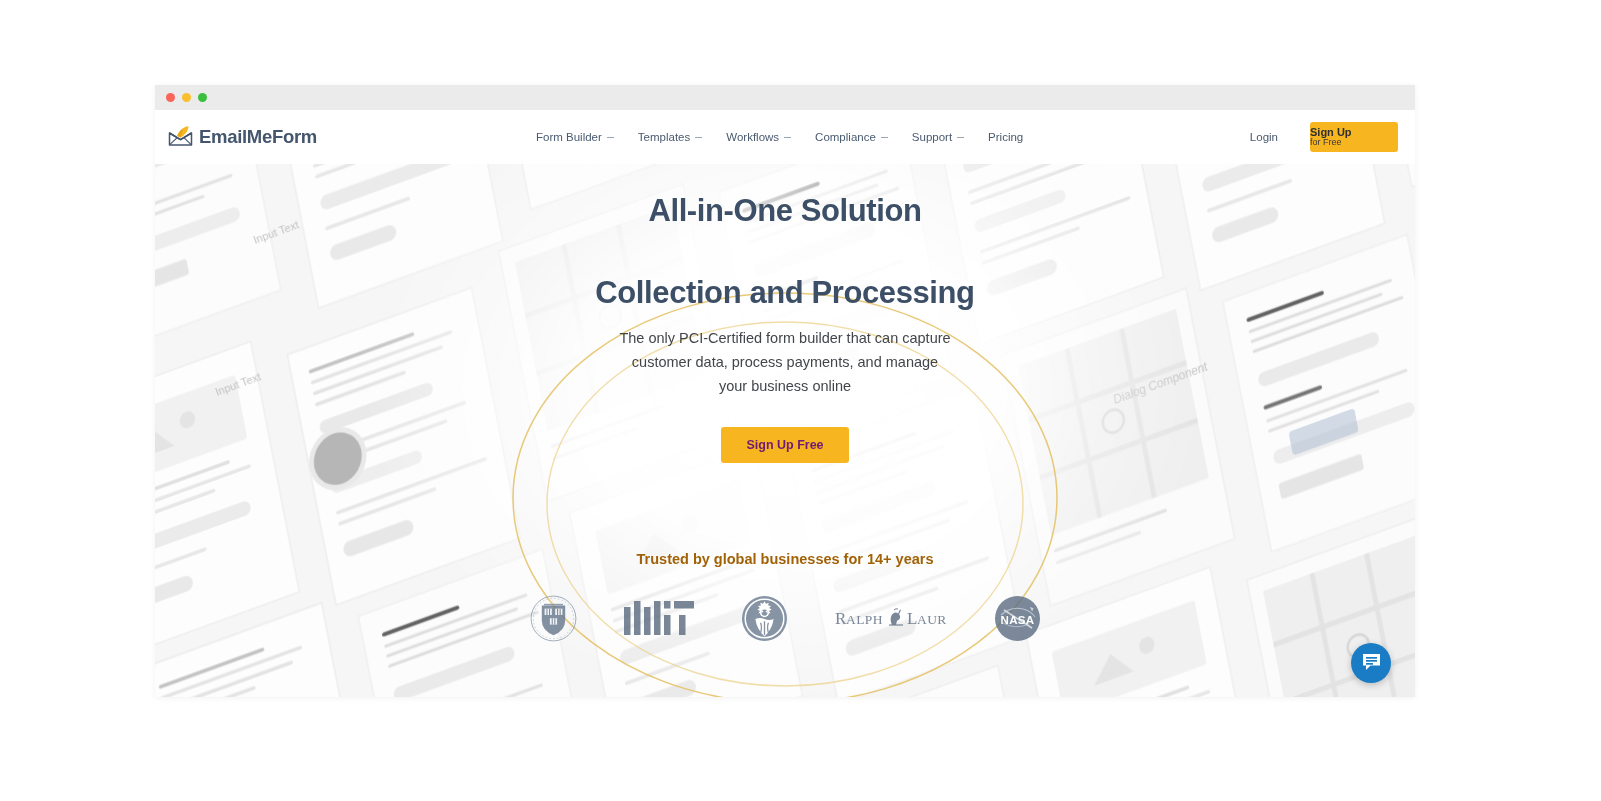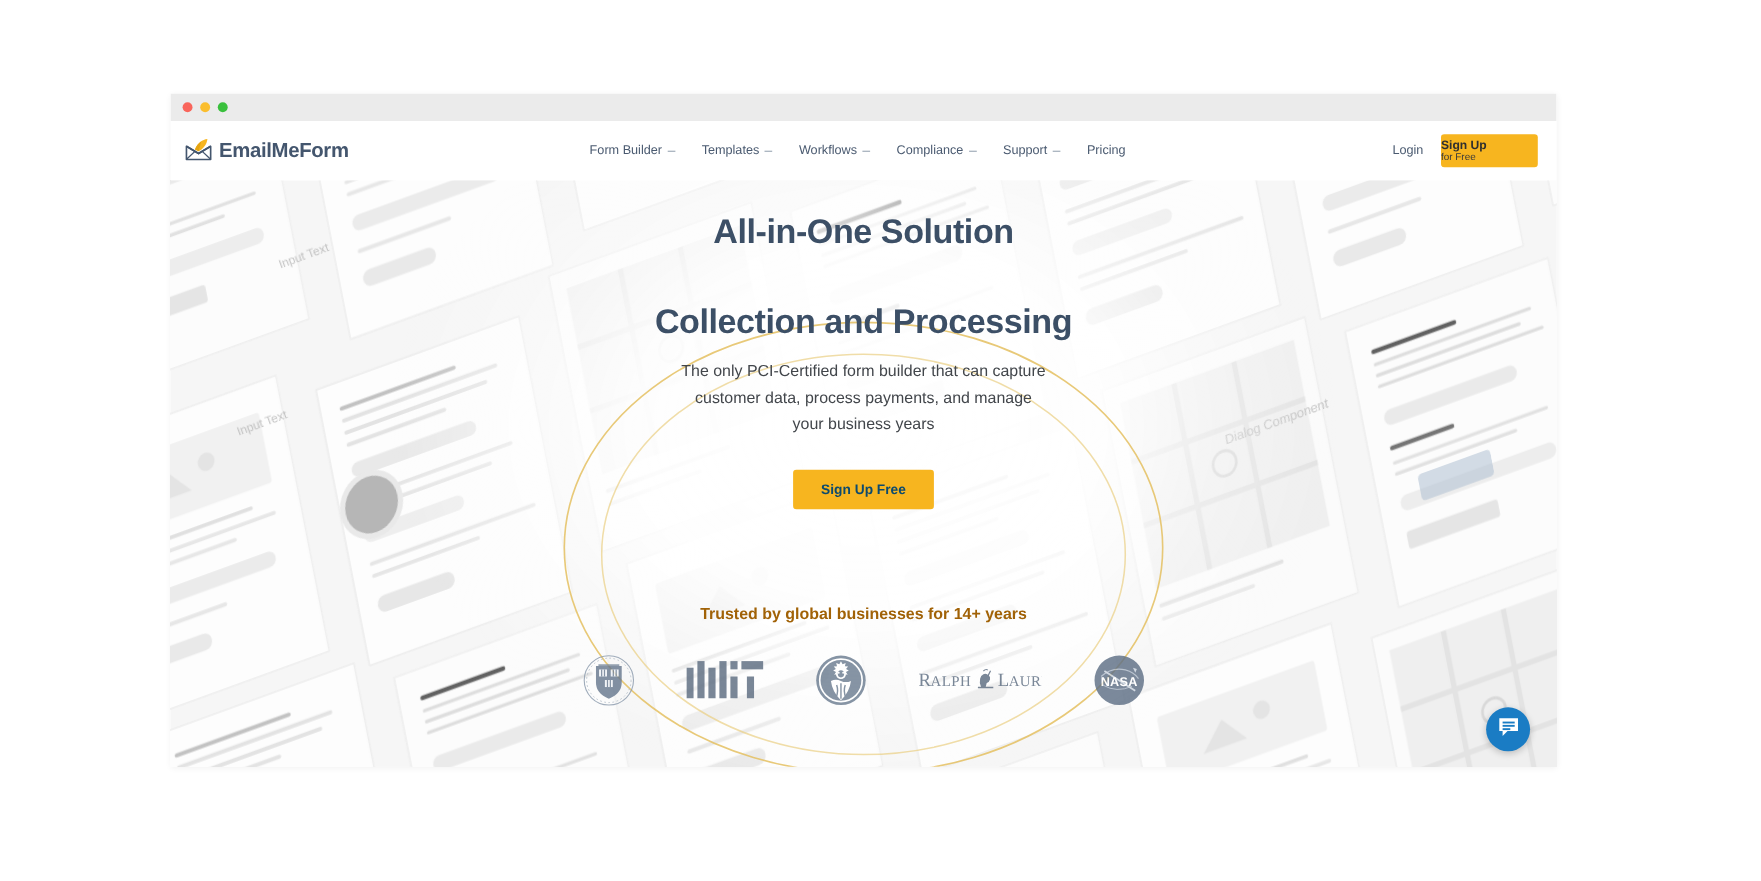--- a/index.html
+++ b/index.html
@@ -88,7 +88,7 @@
     margin-left: auto;
     display: flex;
     align-items: center;
-    gap: 16px;
+    gap: 32px;
   }
   #login-link {
     font-size: 11.5px;

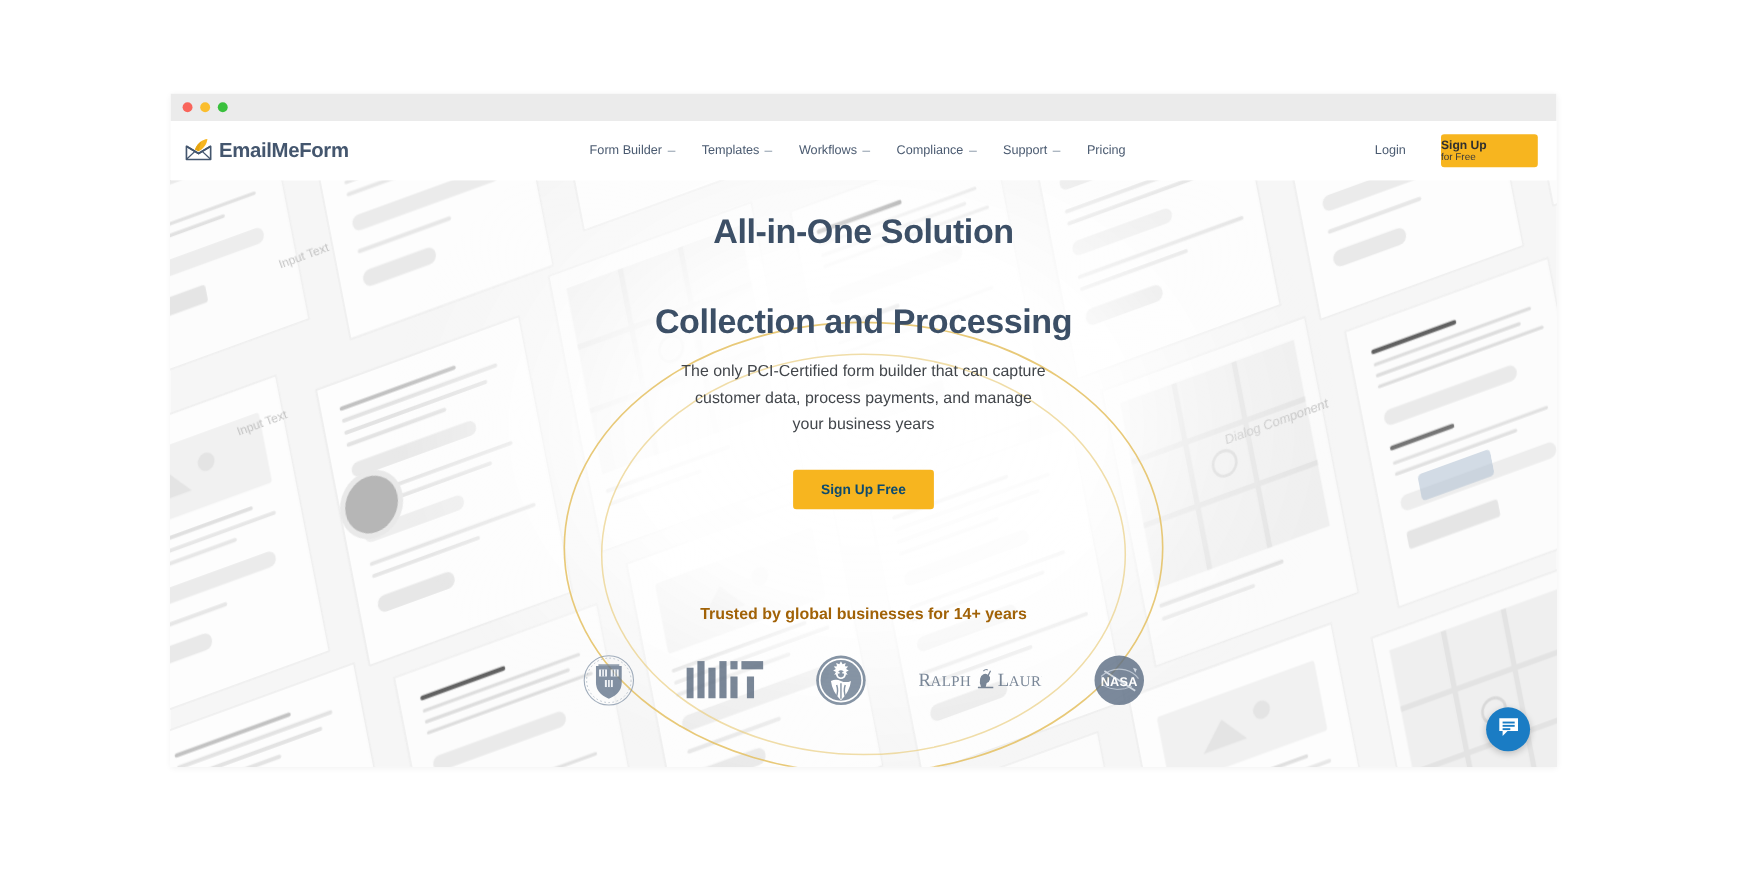--- a/index.html
+++ b/index.html
@@ -432,7 +432,7 @@
       <p id="hero-sub">
         <span>The only PCI-Certified form builder that can capture</span><br>
         <span>customer data, process payments, and manage</span><br>
-        <span>your business years</span>
+        <span>your business online</span>
       </p>
 
       <button id="hero-cta">Sign Up Free</button>

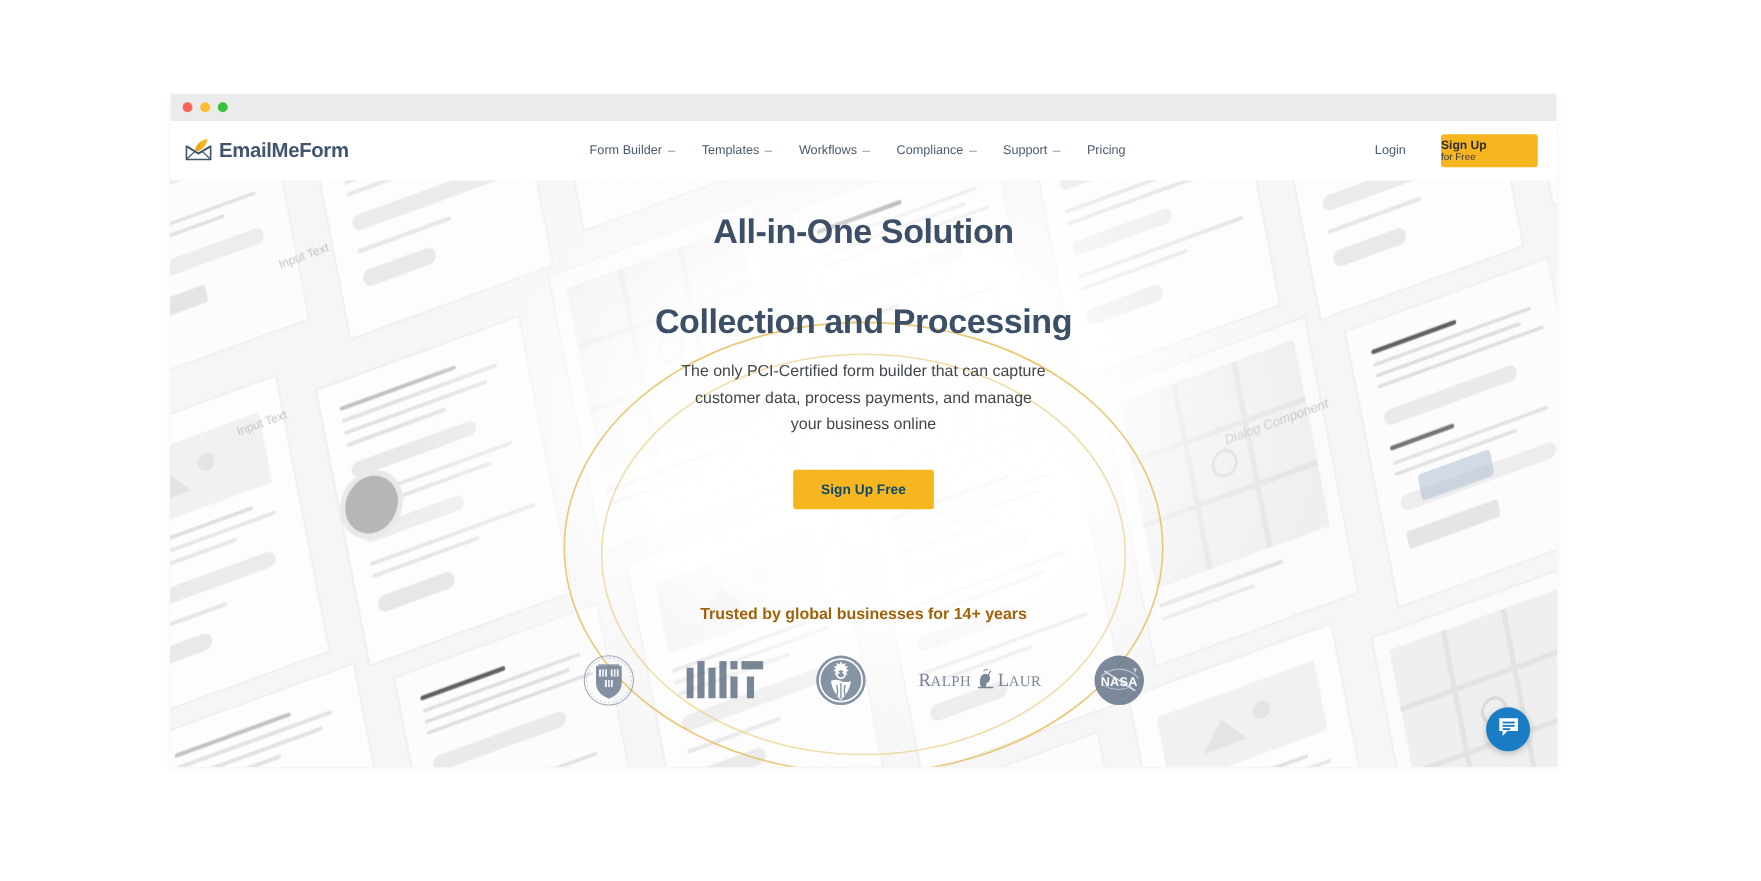--- a/index.html
+++ b/index.html
@@ -183,7 +183,7 @@
     padding: 11px 25px;
     font-size: 12.5px;
     font-weight: bold;
-    color: #0c4a6e;
+    color: #701a75;
     cursor: pointer;
     font-family: "Liberation Sans", sans-serif;
   }

